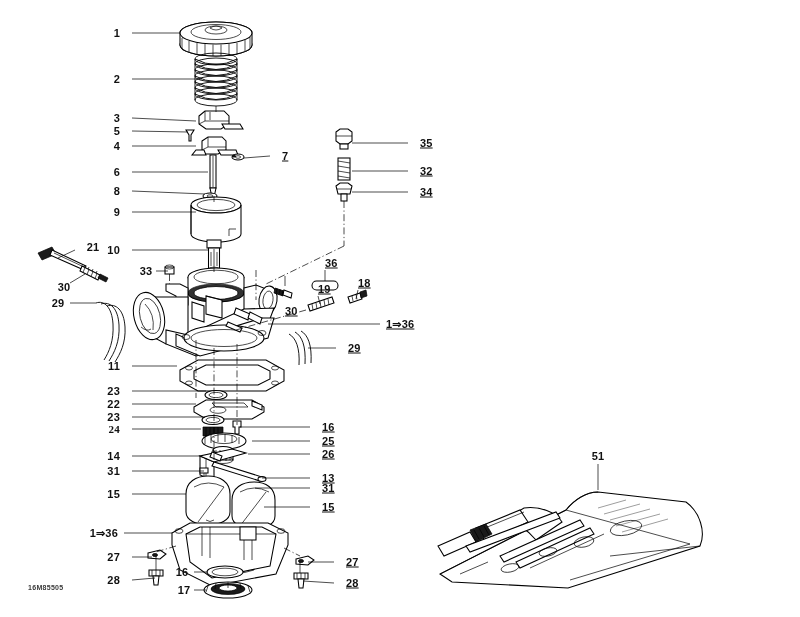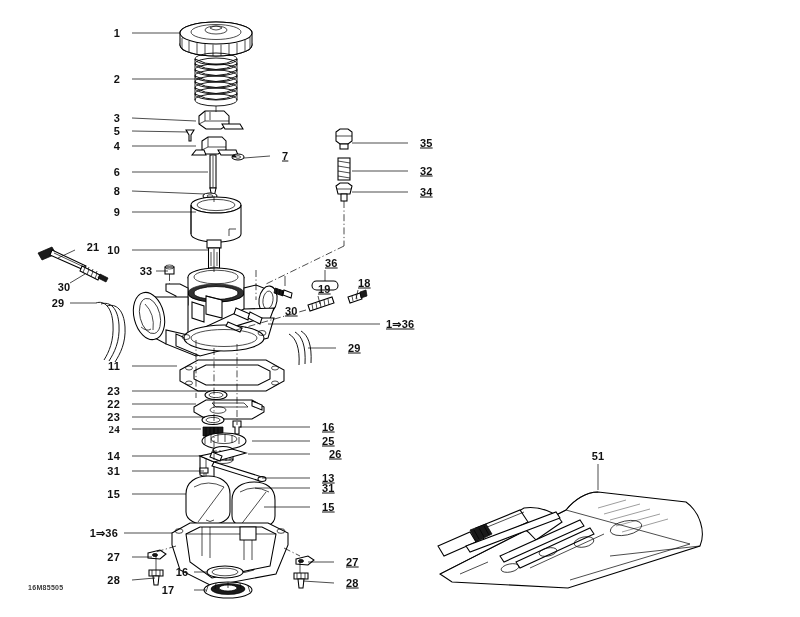--- a/index.html
+++ b/index.html
@@ -577,7 +577,7 @@
       <div class="cal l" style="left: 348px; top: 348px;">29</div>
       <div class="cal l" style="left: 322px; top: 427px;">16</div>
       <div class="cal l" style="left: 322px; top: 441px;">25</div>
-      <div class="cal l" style="left: 322px; top: 454px; margin-left: 7px;">26</div>
+      <div class="cal l" style="left: 322px; top: 454px;">26</div>
       <div class="cal l" style="left: 322px; top: 478px;">13</div>
       <div class="cal l" style="left: 322px; top: 488px;">31</div>
       <div class="cal l" style="left: 322px; top: 507px;">15</div>

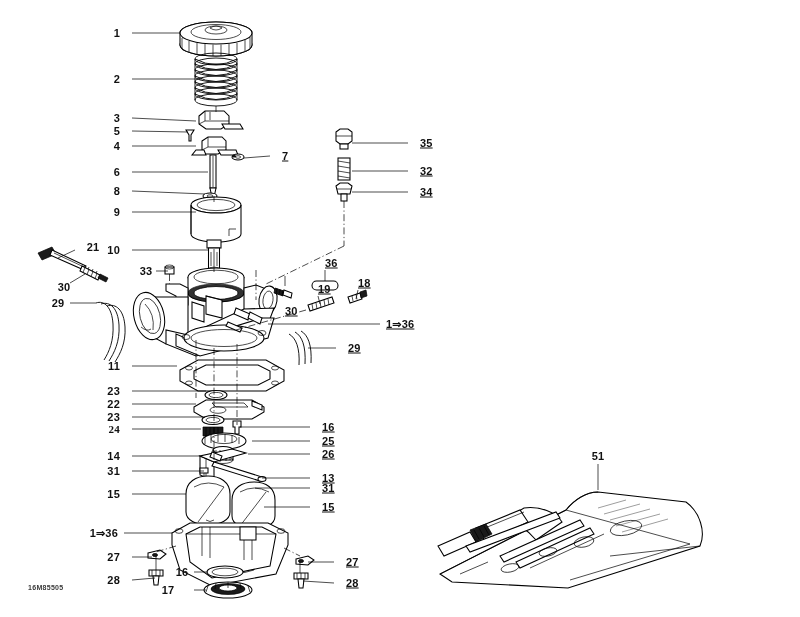--- a/index.html
+++ b/index.html
@@ -588,7 +588,7 @@
       <div class="cal c" style="left: 58px; top: 303px;">29</div>
       <div class="cal c" style="left: 146px; top: 271px;">33</div>
       <div class="cal c" style="left: 182px; top: 572px;">16</div>
-      <div class="cal c" style="left: 168px; top: 590px;">17</div>
+      <div class="cal c" style="left: 184px; top: 590px;">17</div>
       <div class="cal c" style="left: 598px; top: 456px;">51</div>
     </div>
 

